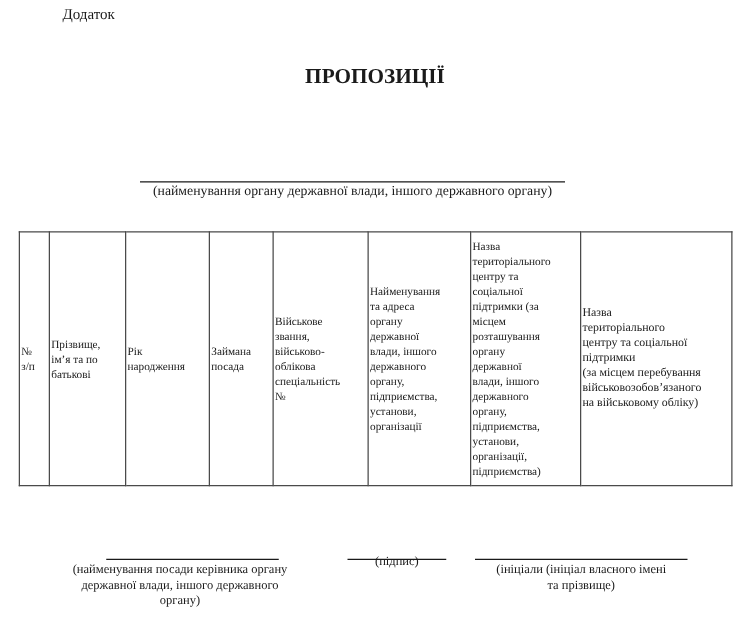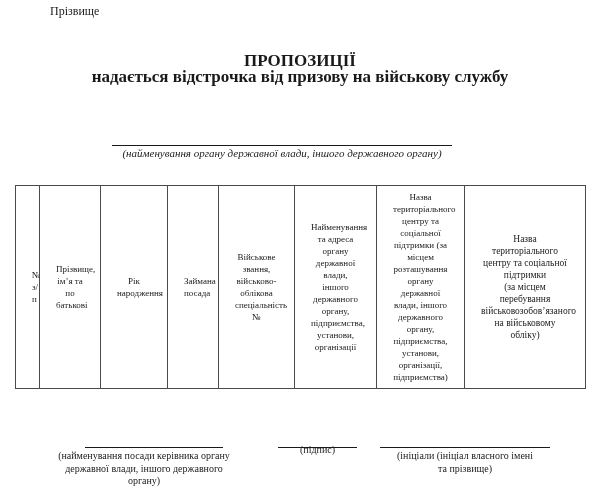--- a/index.html
+++ b/index.html
@@ -72,7 +72,7 @@
 
 <div class="page">
 
-  <div class="annex">Прізвище</div>
+  <div class="annex">Додаток</div>
 
   <div class="title-block">
     <div>ПРОПОЗИЦІЇ</div>

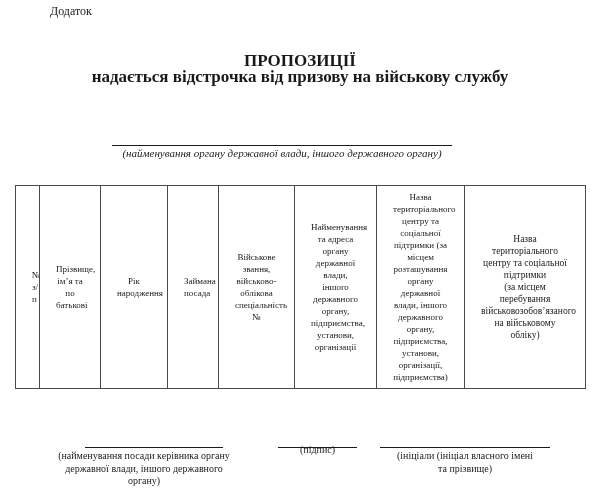--- a/index.html
+++ b/index.html
@@ -76,7 +76,6 @@
 
   <div class="title-block">
     <div>ПРОПОЗИЦІЇ</div>
-    <div>надається відстрочка від призову на військову службу</div>
   </div>
 
   <div class="org-underline"></div>

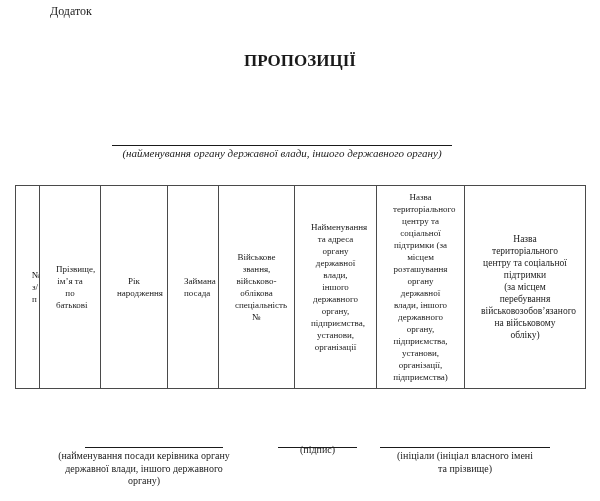--- a/index.html
+++ b/index.html
@@ -34,7 +34,7 @@
   }
   .org-caption{
     position:absolute;left:106px;top:147px;width:352px;
-    text-align:center;font-size:11px;line-height:13px;font-style:italic;
+    text-align:center;font-size:11px;line-height:13px;
   }
   .table-wrap{
     position:absolute;left:15px;top:185px;

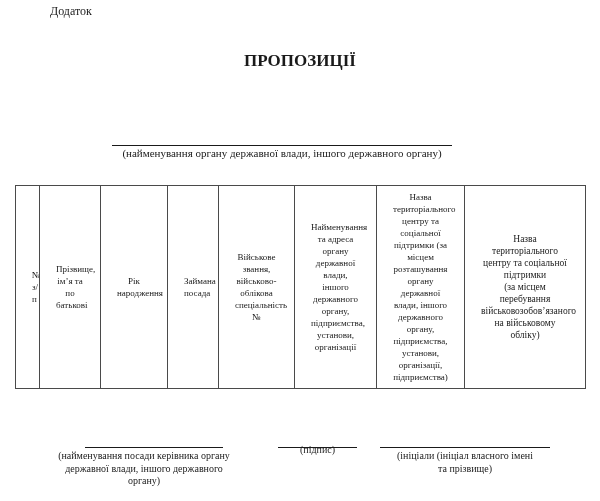--- a/index.html
+++ b/index.html
@@ -45,9 +45,9 @@
   }
   td{
     border:1px solid var(--border);
-    text-align:center;vertical-align:middle;
+    text-align:left;vertical-align:middle;
     font-size:9px;line-height:12px;
-    padding:1px 16px;
+    padding:1px 1px;
     white-space:pre-line;
     overflow:hidden;
   }

